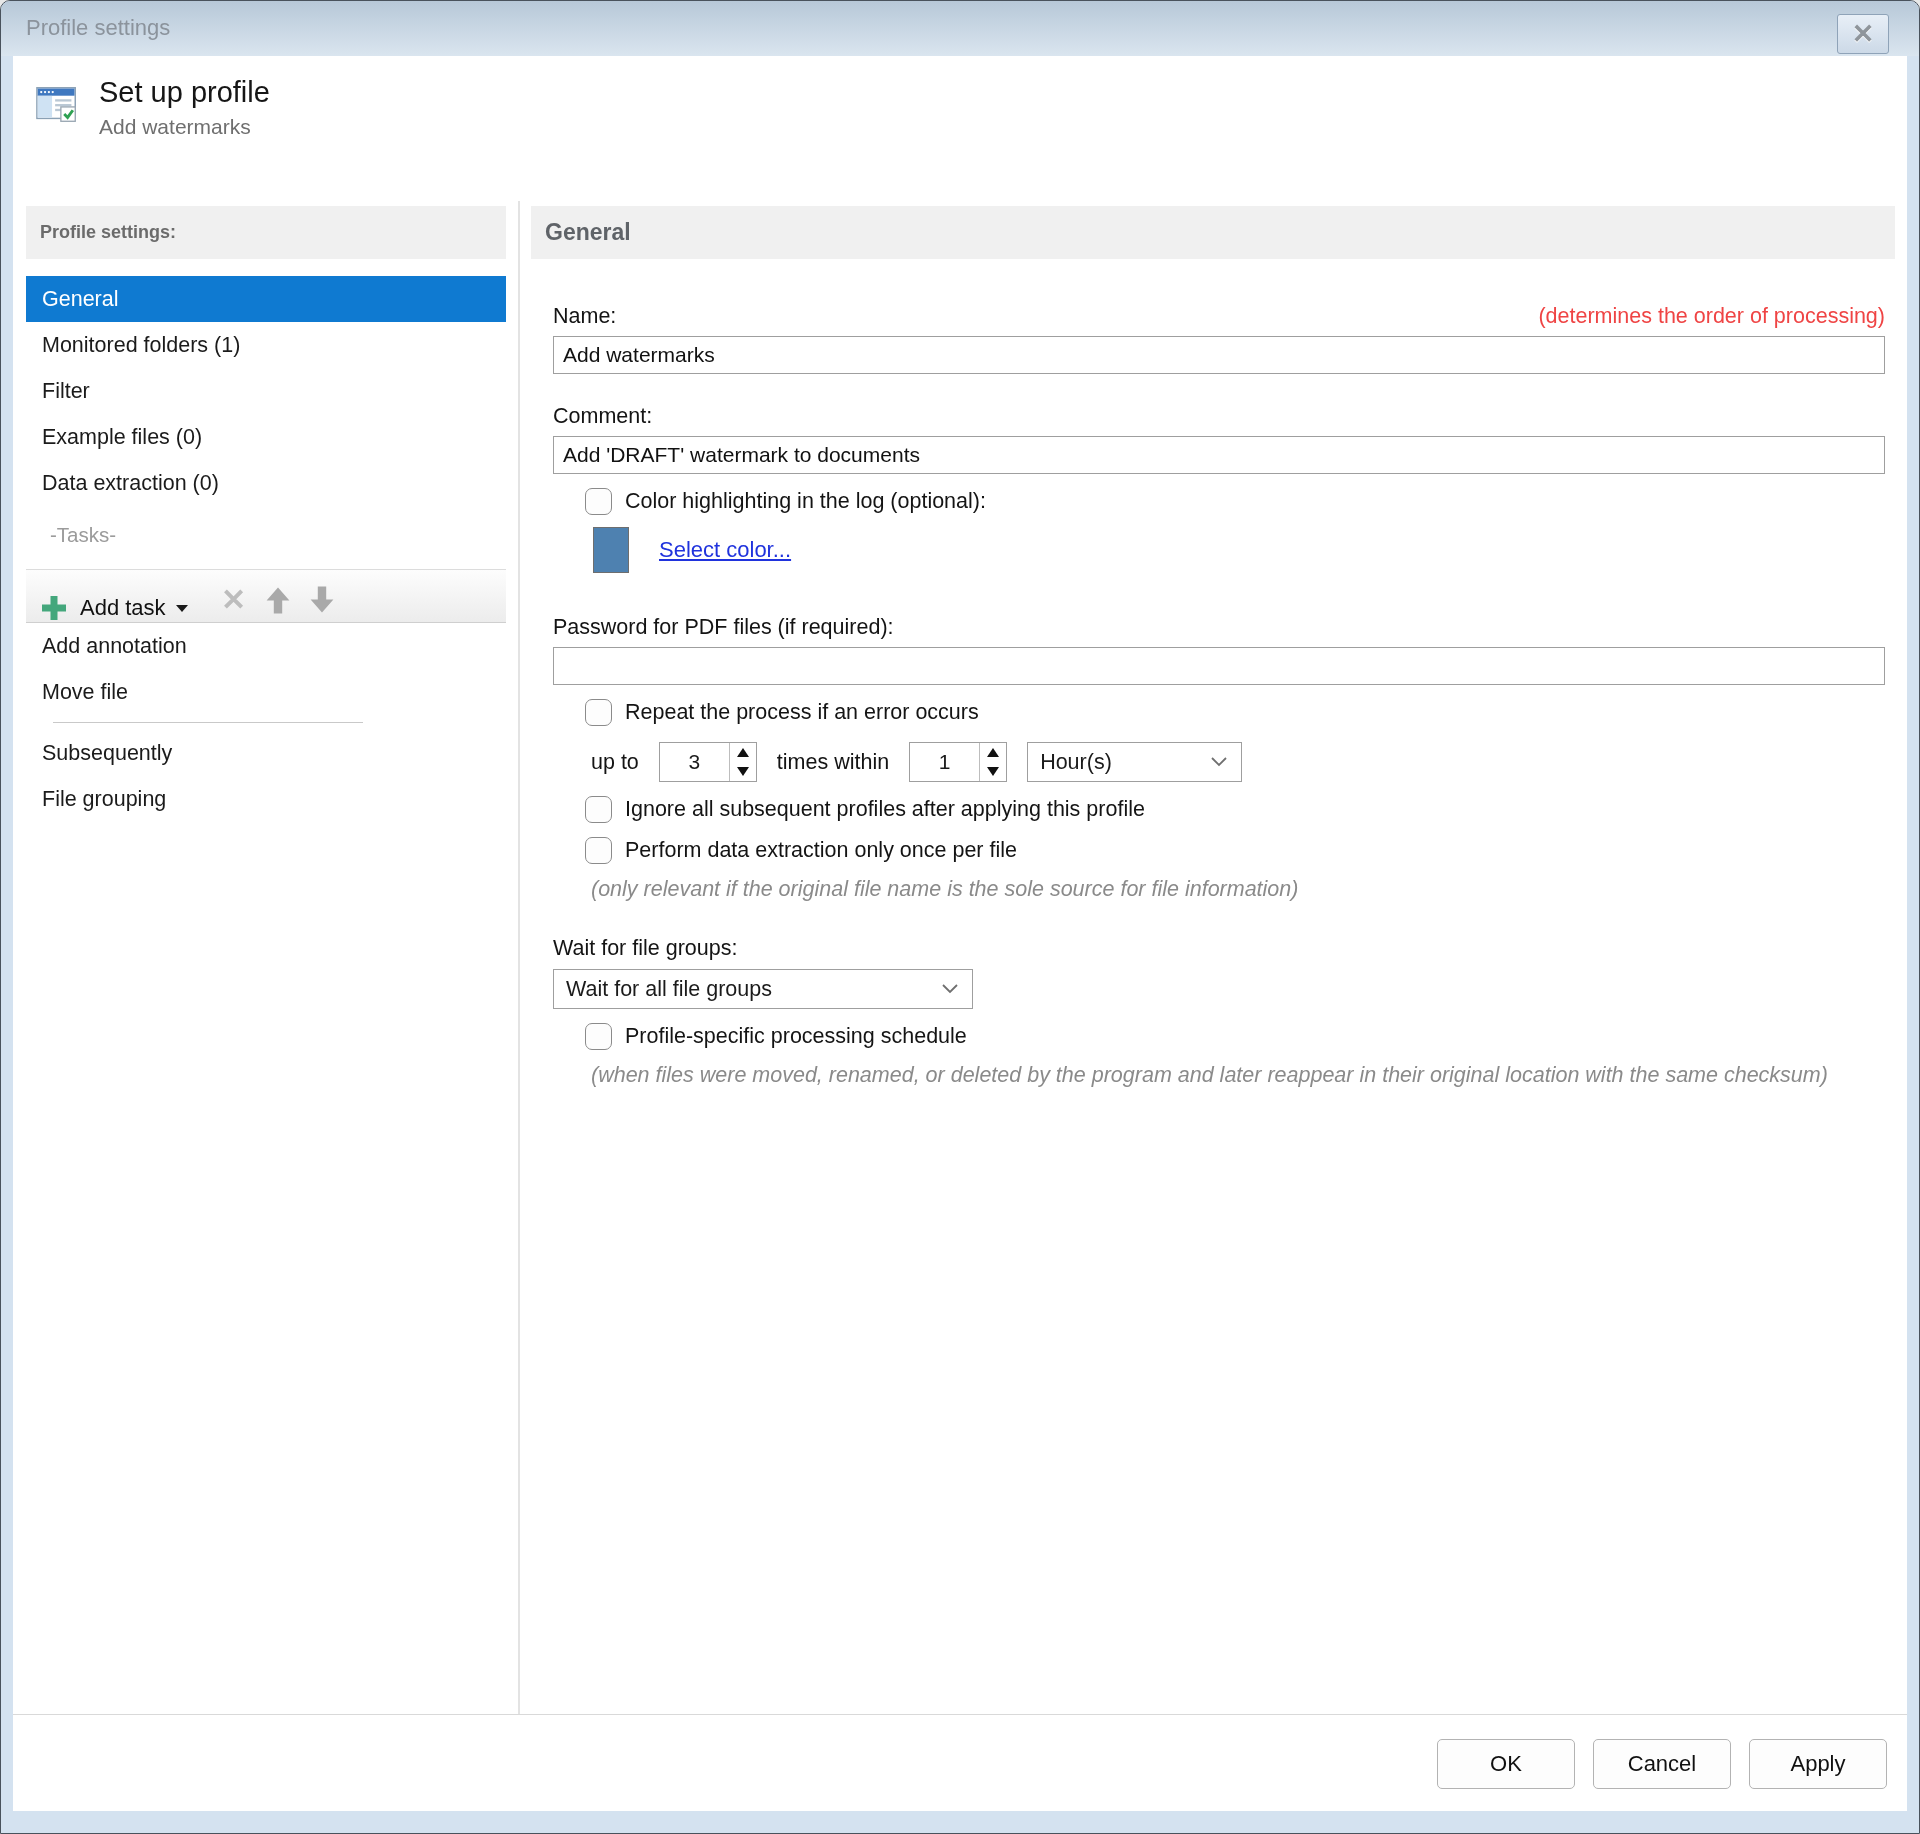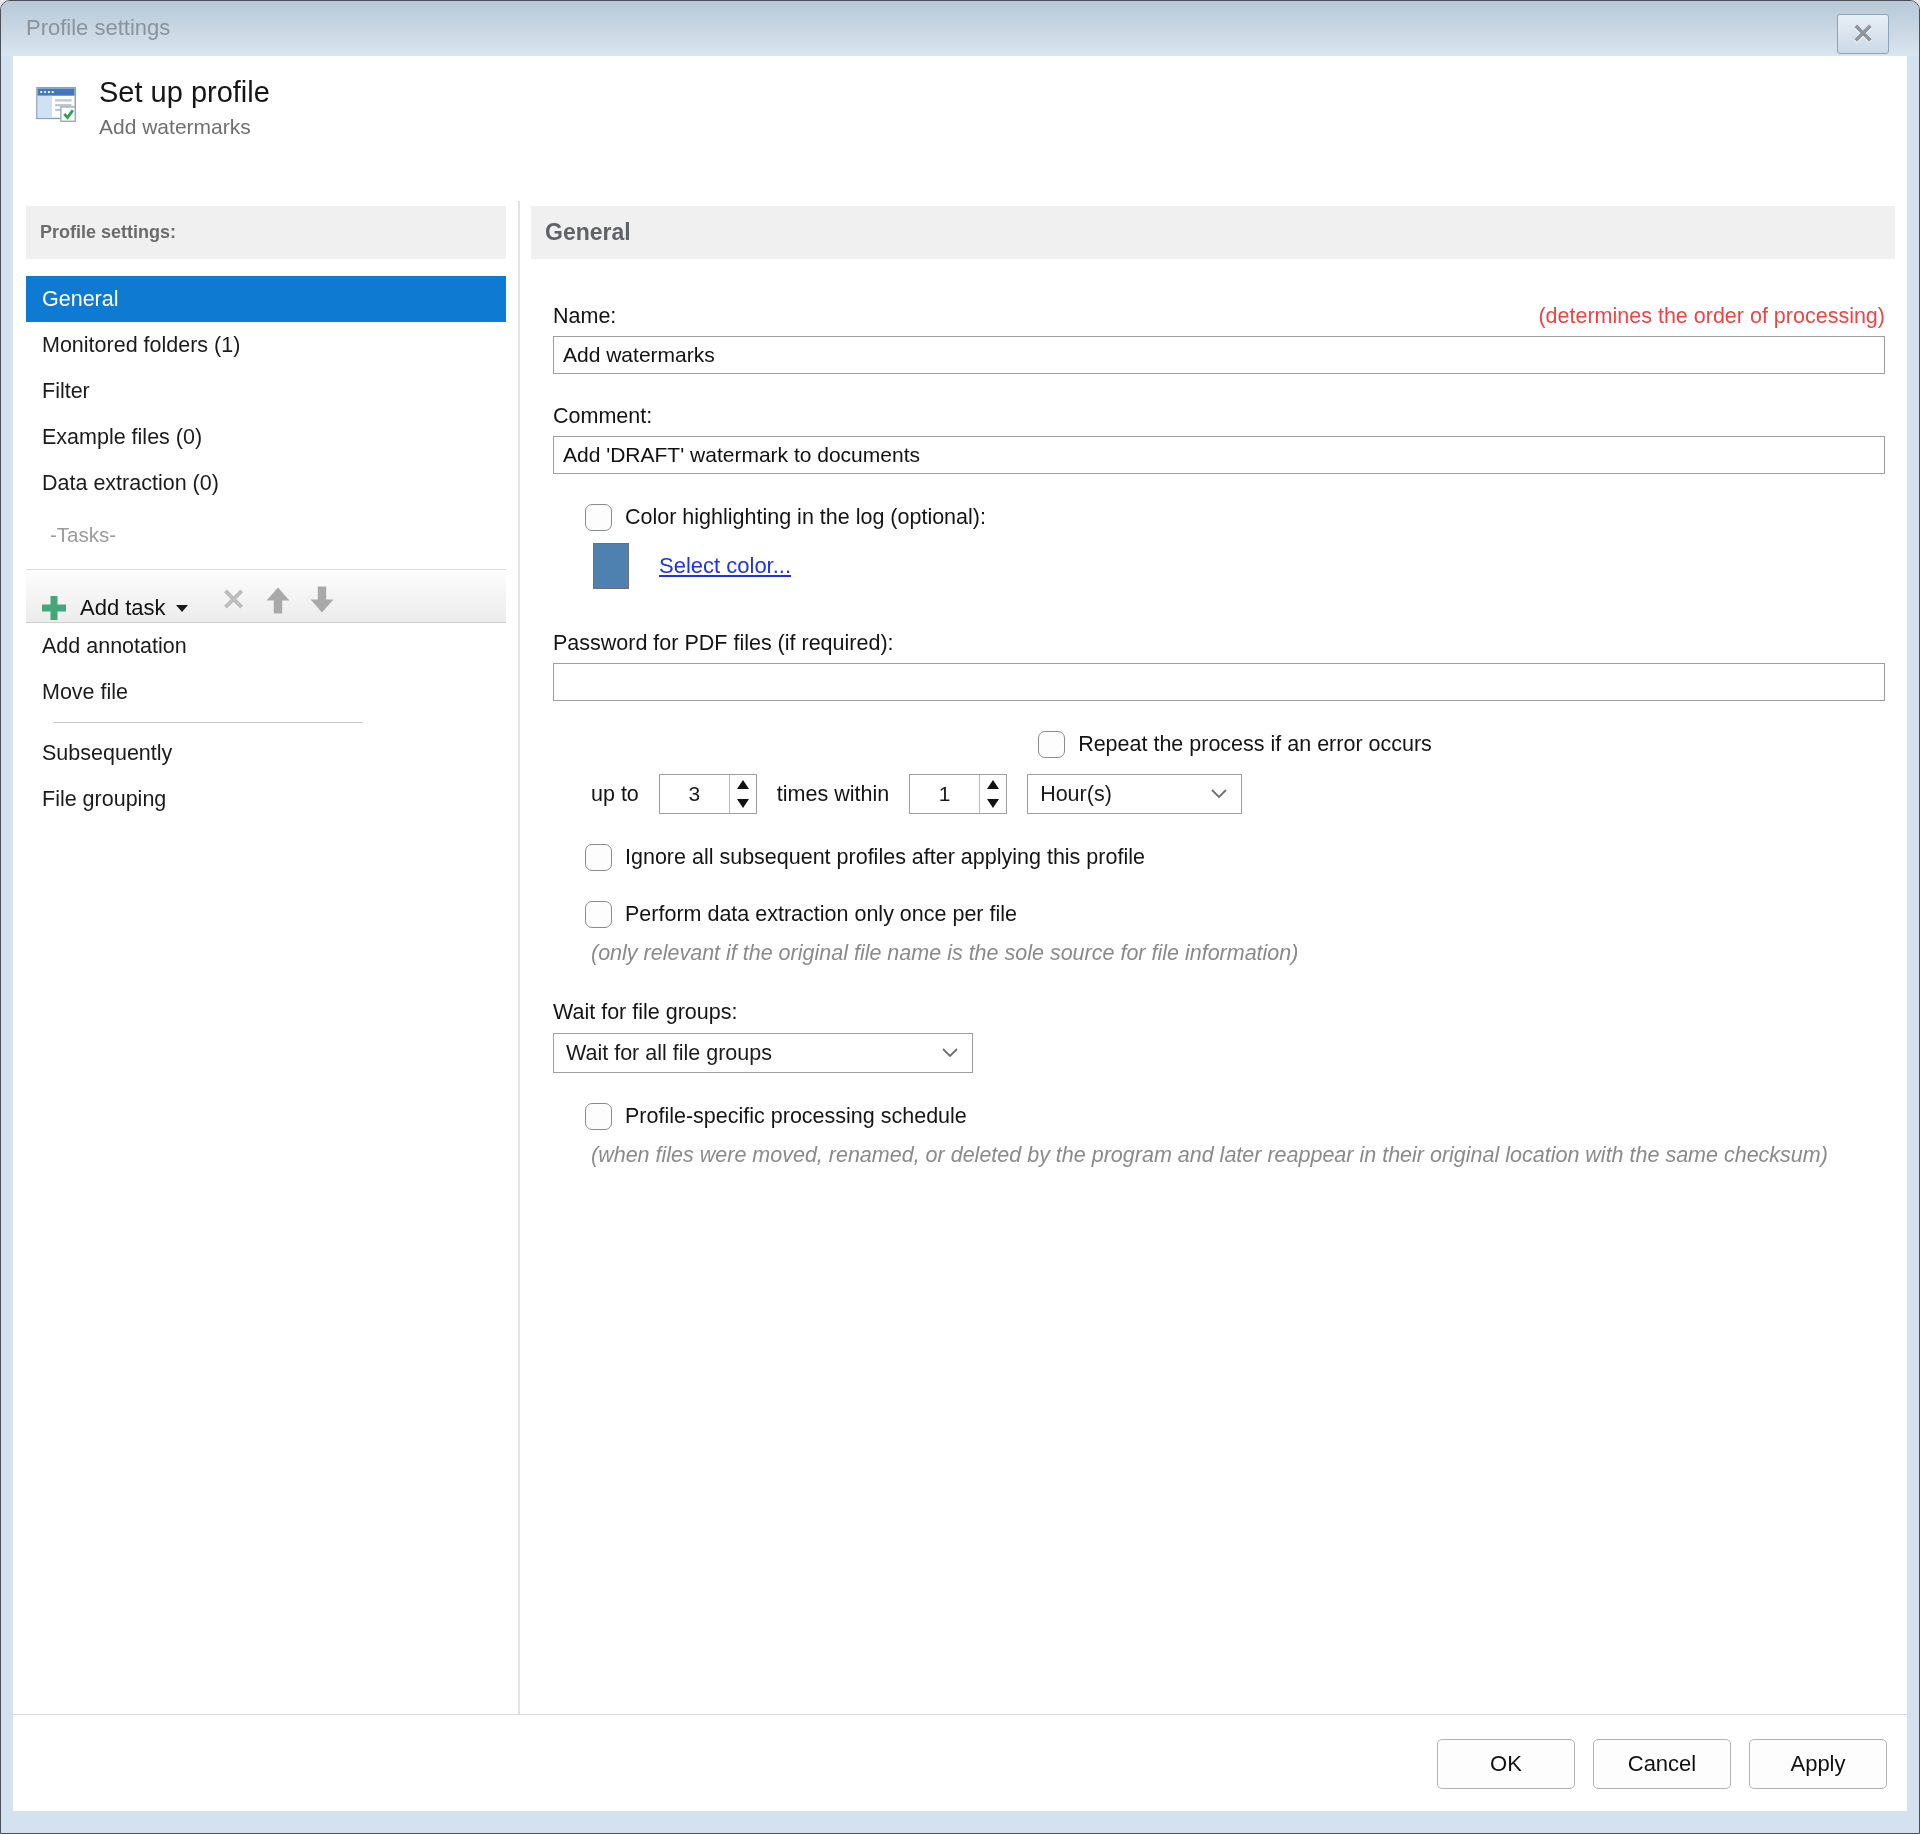--- a/index.html
+++ b/index.html
@@ -72,7 +72,7 @@
   .mt-38 { margin-top:38px;justify-content:center; } .mt-36 { margin-top:36px; } .mt-30 { margin-top:30px; }
   .mt-28 { margin-top:28px; }
 
-  .check-row { display:flex; align-items:center; margin-top:30px;padding-left:32px; }
+  .check-row { display:flex; align-items:center; margin-top:14px;padding-left:32px; }
   .checkbox { width:27px; height:27px; border:1.5px solid #8b8b8b; border-radius:7px;
               background:#fdfdfd; flex:none; cursor:pointer; }
   .check-label { margin-left:13px; font-size:21.5px; color:#141414; }

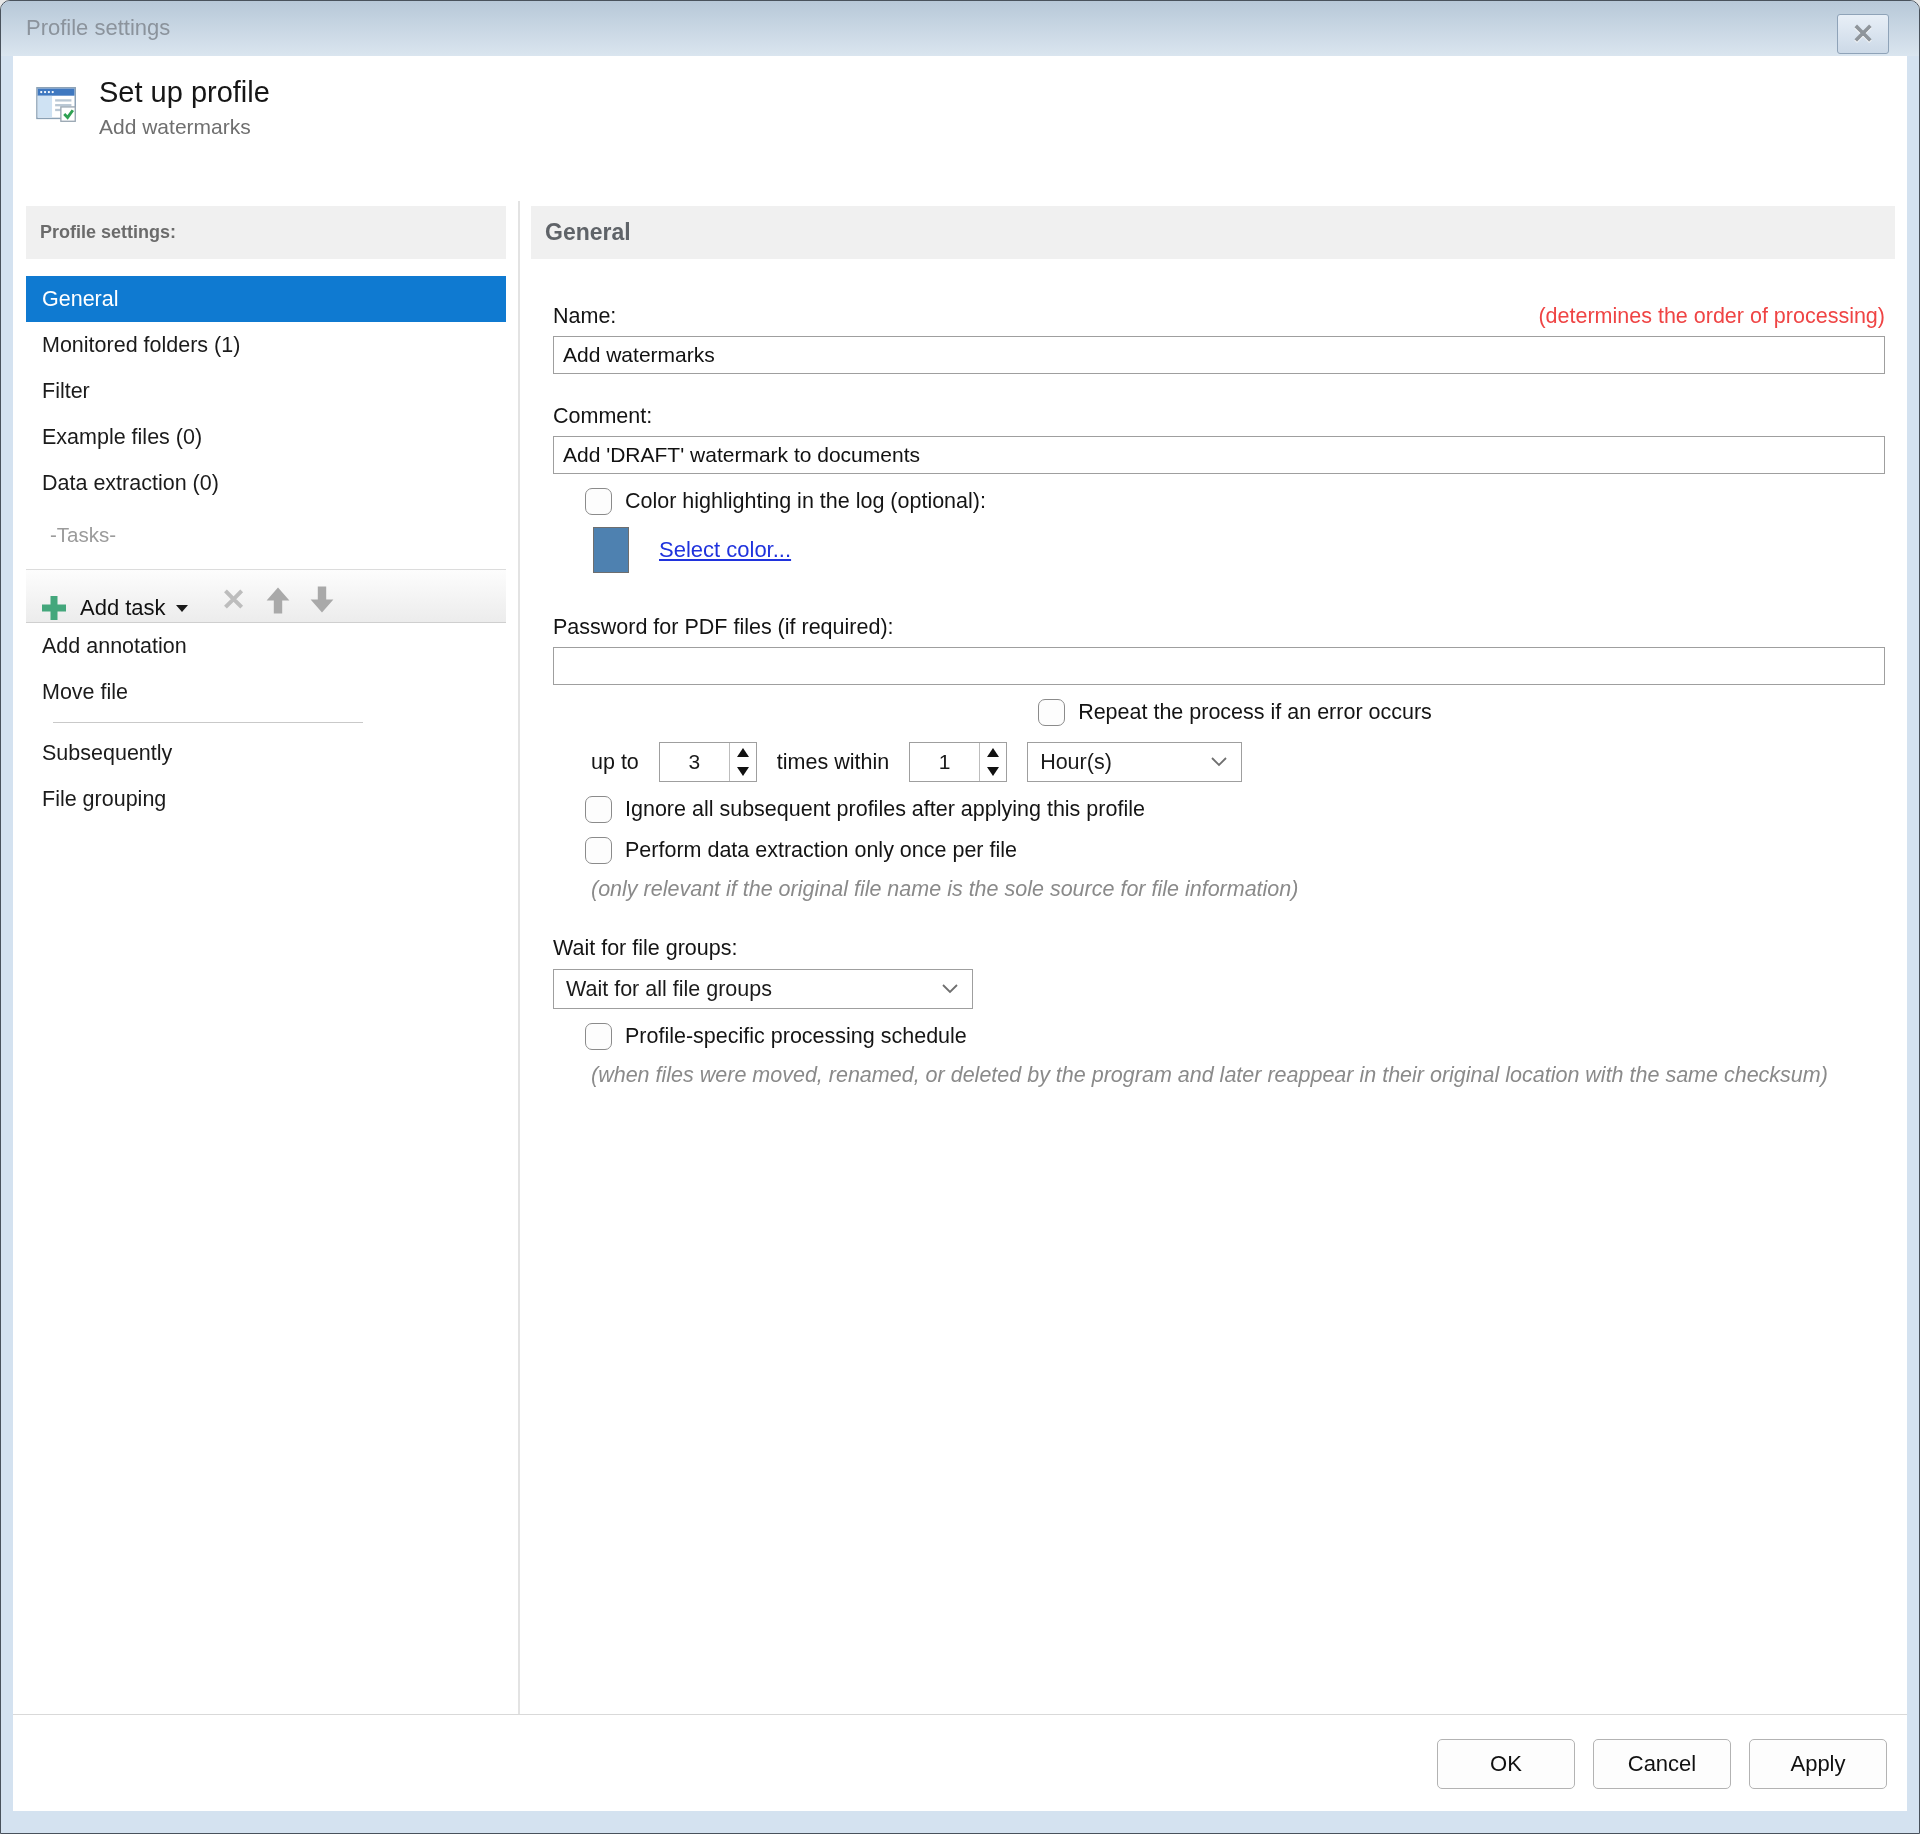--- a/index.html
+++ b/index.html
@@ -69,7 +69,7 @@
                 background:#fff; outline:none; }
 
   .mt-45 { margin-top:45px; } .mt-42 { margin-top:42px; }
-  .mt-38 { margin-top:38px;justify-content:center; } .mt-36 { margin-top:36px; } .mt-30 { margin-top:30px; }
+  .mt-38 { margin-top:38px; } .mt-36 { margin-top:36px; } .mt-30 { margin-top:30px; }
   .mt-28 { margin-top:28px; }
 
   .check-row { display:flex; align-items:center; margin-top:14px;padding-left:32px; }

